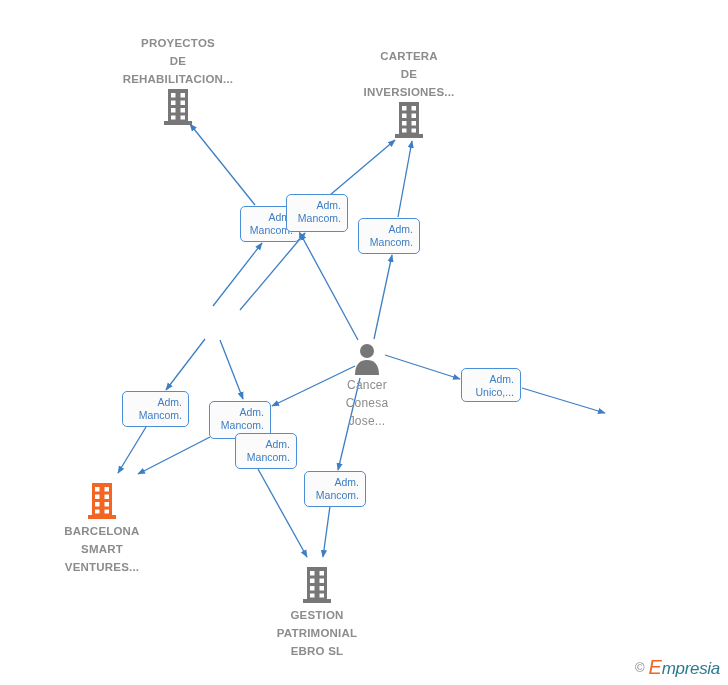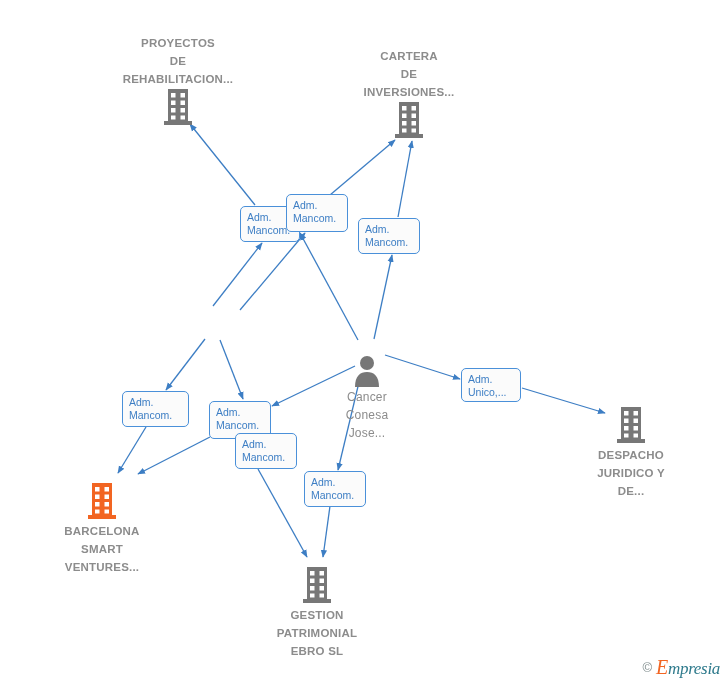--- a/index.html
+++ b/index.html
@@ -18,7 +18,7 @@
 
   .edge-label{position:absolute;background:#fbfbfb;border:1px solid #4a90d9;
               border-radius:5px;color:#3d7ec4;font-size:10.5px;line-height:13px;
-              text-align:left;padding:4px 6px 5px 6px;white-space:pre-line;
+              text-align:right;padding:4px 6px 5px 6px;white-space:pre-line;
               box-sizing:border-box;}
 
   .watermark{position:absolute;right:8px;bottom:6px;display:flex;align-items:center;

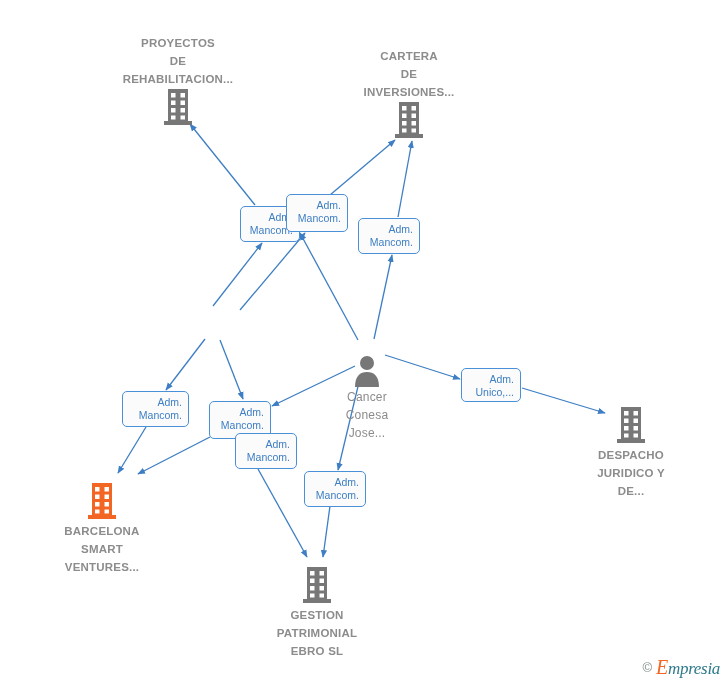--- a/index.html
+++ b/index.html
@@ -118,7 +118,7 @@
   </div>
 
 
-  <div class="node person" style="left:292px;top:353px;">
+  <div class="node person" style="left:292px;top:341px;">
     <span class="ico">
       <svg width="30" height="34" viewBox="0 0 30 34">
           <g fill="#777777">

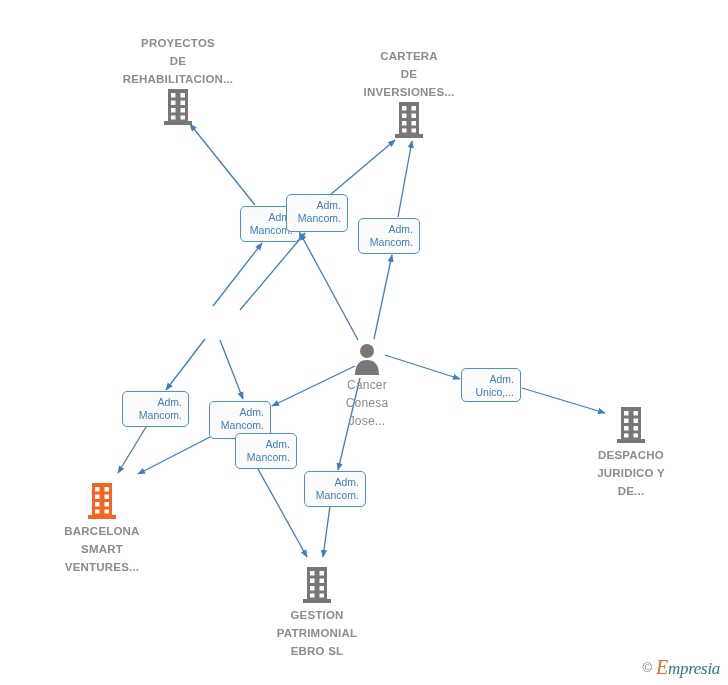--- a/index.html
+++ b/index.html
@@ -180,29 +180,6 @@
 VENTURES...</span>
   </div>
 
-  <div class="node company" style="left:556px;top:405px;">
-    <span class="ico">
-      <svg width="34" height="40" viewBox="0 0 34 40">
-          <g fill="#777777">
-        <rect x="7" y="2" width="20" height="33"></rect>
-            <rect x="3" y="34" width="28" height="4"></rect>
-        <g fill="#ffffff">
-              <rect x="10" y="6" width="4.5" height="4.5"></rect>
-              <rect x="19.5" y="6" width="4.5" height="4.5"></rect>
-        <rect x="10" y="13.5" width="4.5" height="4.5"></rect>
-              <rect x="19.5" y="13.5" width="4.5" height="4.5"></rect>
-        <rect x="10" y="21" width="4.5" height="4.5"></rect>
-              <rect x="19.5" y="21" width="4.5" height="4.5"></rect>
-        <rect x="10" y="28.5" width="4.5" height="4"></rect>
-              <rect x="19.5" y="28.5" width="4.5" height="4"></rect>
-            </g>
-      </g>
-        </svg>
-    </span>
-    <span class="caption">DESPACHO
-JURIDICO Y
-DE...</span>
-  </div>
 
   <div class="edge-label" style="left:240px;top:206px;width:60px;height:36px;">Adm.
 Mancom.</div>

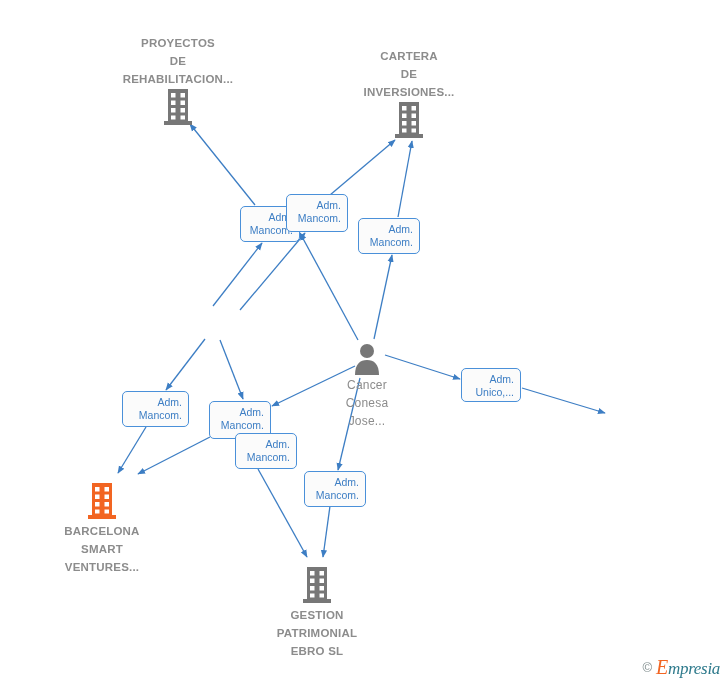--- a/index.html
+++ b/index.html
@@ -24,7 +24,7 @@
   .watermark{position:absolute;right:8px;bottom:6px;display:flex;align-items:center;
              gap:4px;font-size:15px;}
   .watermark .copy{color:#7f8c8d;font-size:13px;}
-  .watermark .wm-text{font-family:Liberation Serif, serif;
+  .watermark .wm-text{font-family:Liberation Sans, sans-serif;
                       font-style:italic;font-size:17px;color:#2e7a8c;letter-spacing:-.3px;}
   .watermark .wm-text .e{color:#f26522;font-size:20px;}
 </style>

